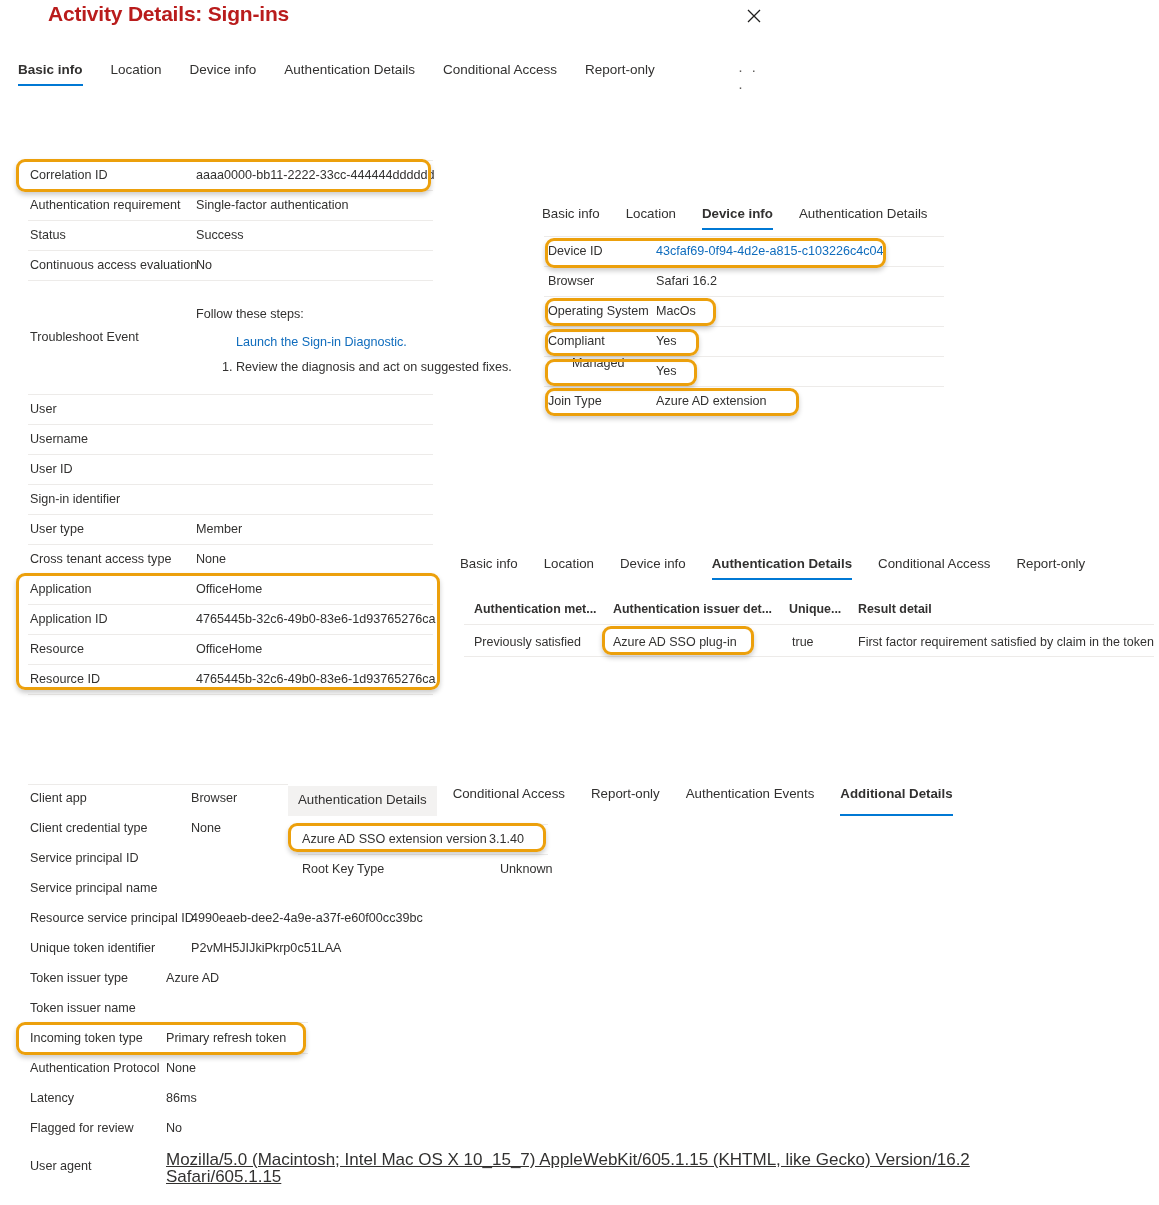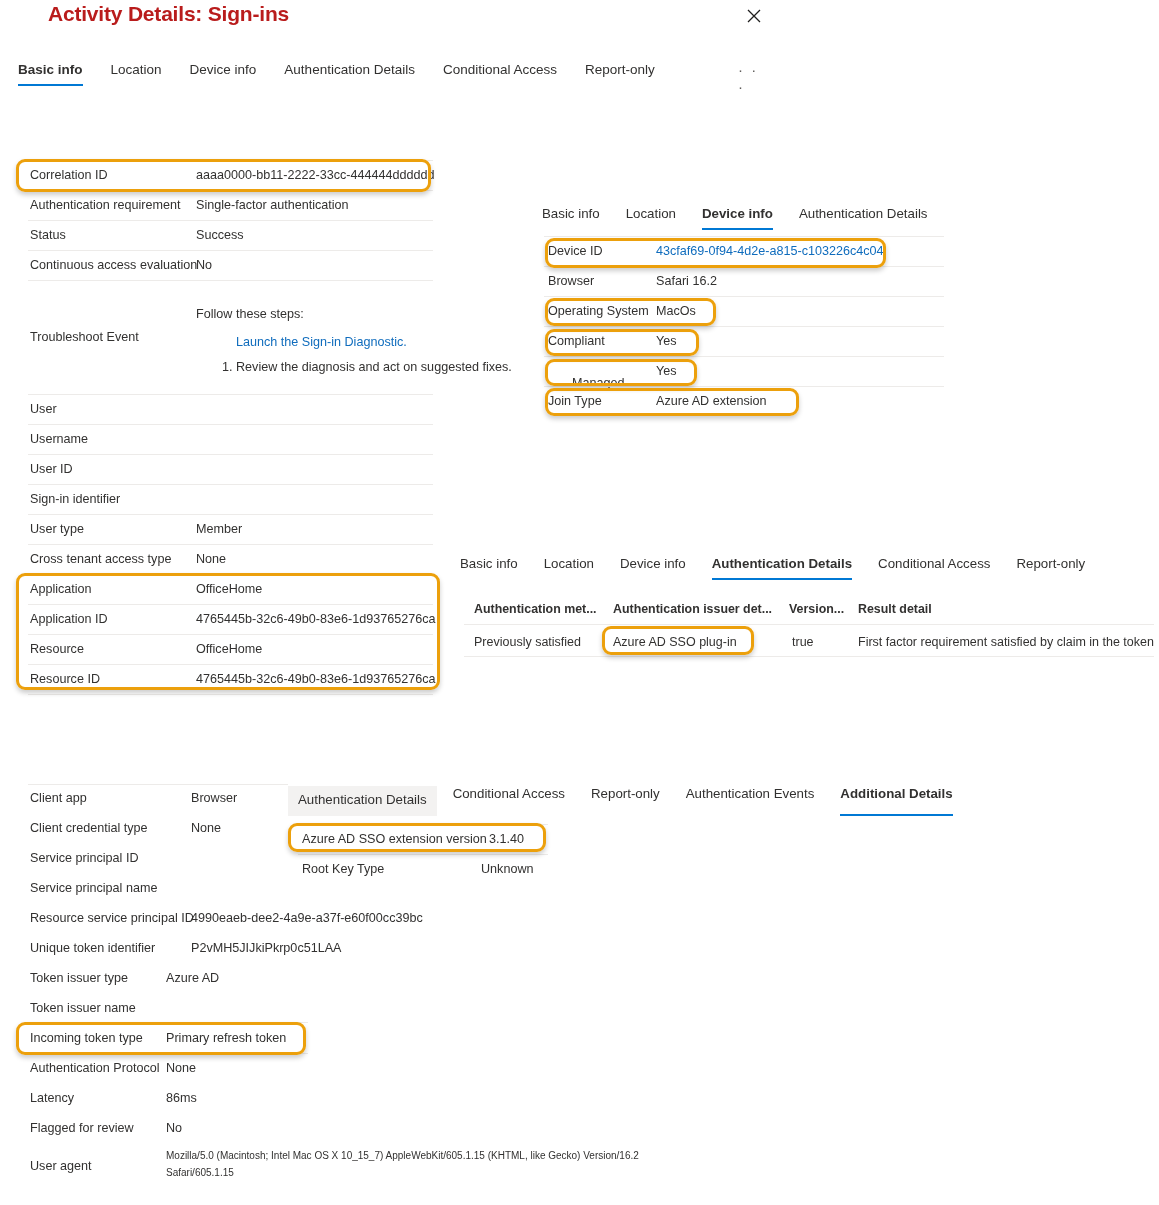--- a/index.html
+++ b/index.html
@@ -274,7 +274,7 @@
   <div class="kv-value" style="left:122px; top:136px;">Yes</div>
 
   <div class="divider" style="left:10px; top:158px; width:400px;"></div>
-  <div class="kv-label" style="left:14px; top:178px;padding-left:24px;">Managed</div>
+  <div class="kv-label" style="left:14px; top:158px;padding-left:24px;">Managed</div>
   <div class="kv-value" style="left:122px; top:166px;">Yes</div>
 
   <div class="divider" style="left:10px; top:188px; width:400px;"></div>

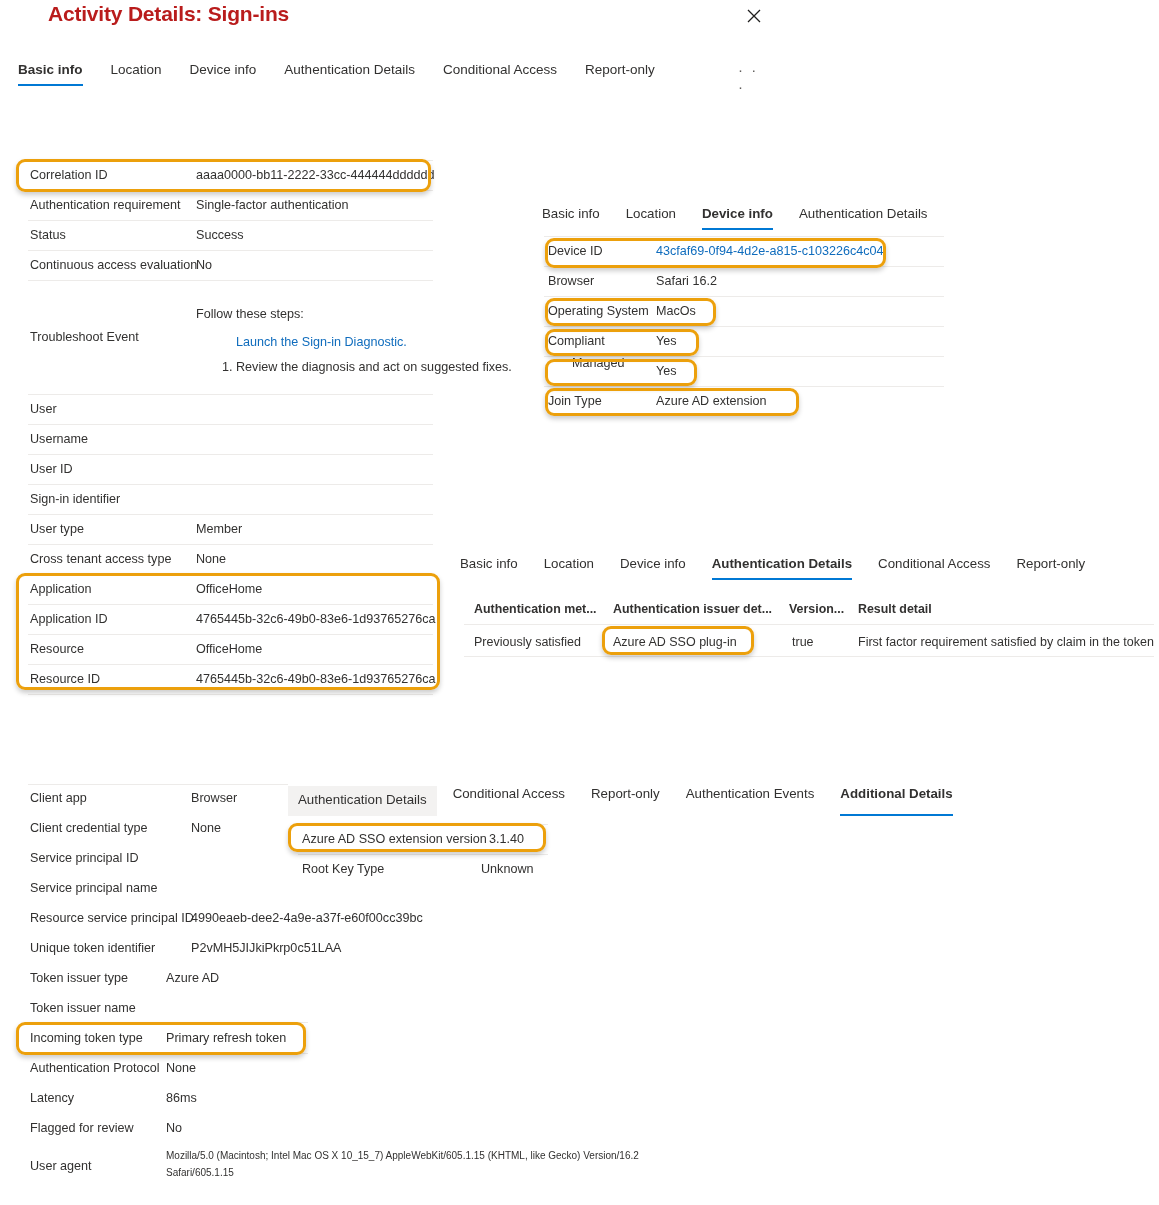--- a/index.html
+++ b/index.html
@@ -295,7 +295,7 @@
   <div class="auth-table">
     <div class="auth-th" style="left:22px;  top:54px;">Authentication met...</div>
     <div class="auth-th" style="left:161px; top:54px;">Authentication issuer det...</div>
-    <div class="auth-th" style="left:337px; top:54px;">Version...</div>
+    <div class="auth-th" style="left:337px; top:54px;">Unique...</div>
     <div class="auth-th" style="left:406px; top:54px;">Result detail</div>
 
     <div class="divider" style="left:12px; top:76px; width:690px;"></div>

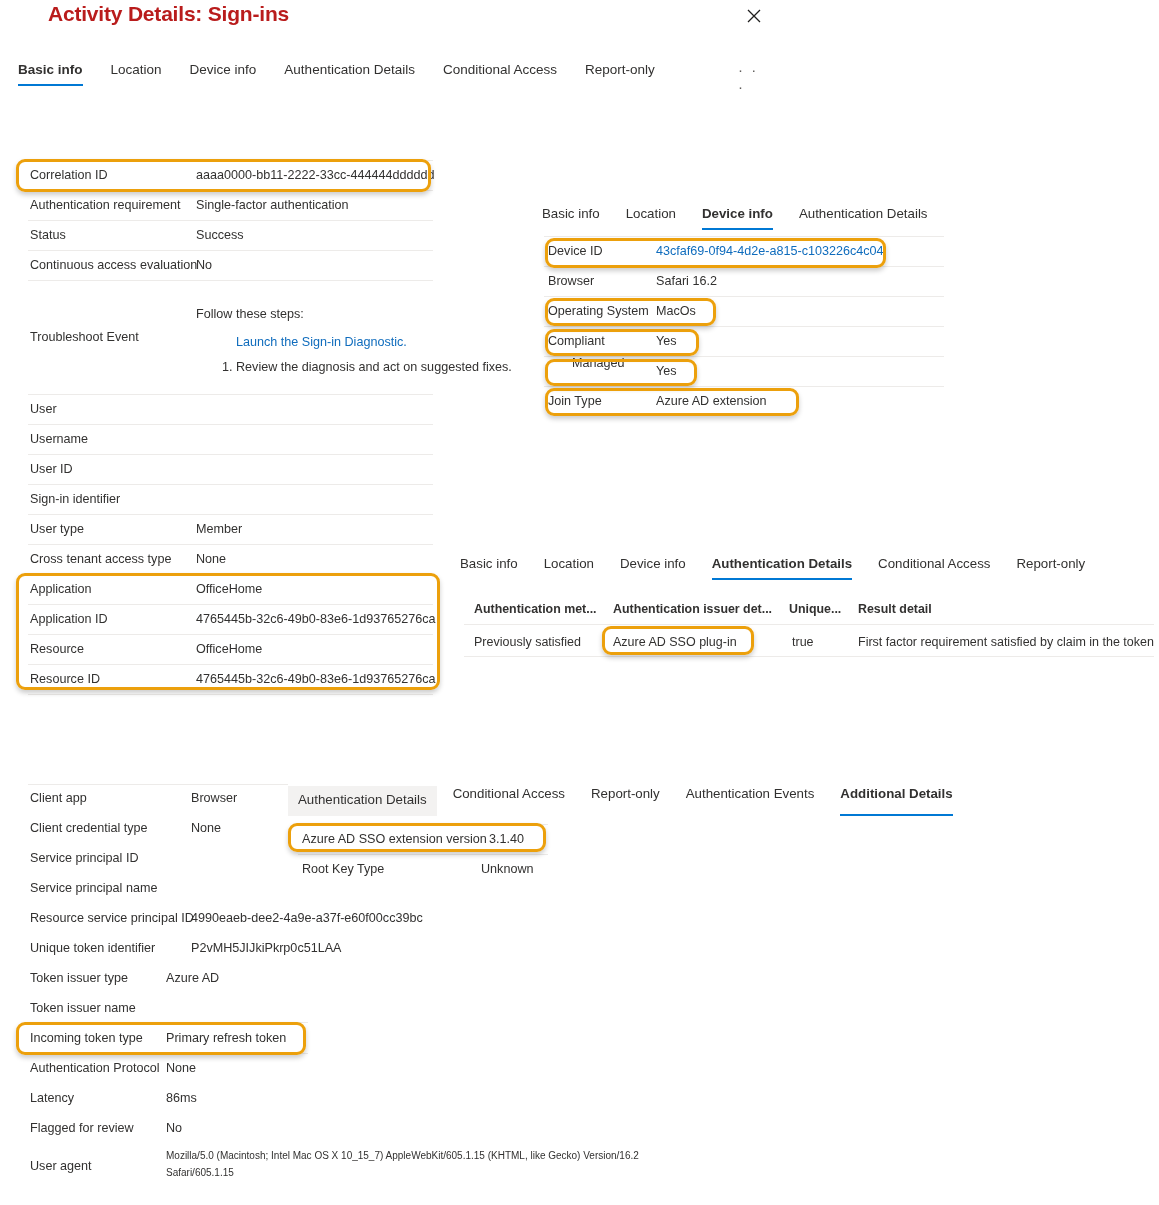--- a/index.html
+++ b/index.html
@@ -325,7 +325,7 @@
 
   <div class="divider" style="left:10px; top:72px; width:250px;"></div>
   <div class="kv-label" style="left:14px; top:80px;">Root Key Type</div>
-  <div class="kv-value" style="left:193px; top:80px;">Unknown</div>
+  <div class="kv-value" style="left:212px; top:80px;">Unknown</div>
 </div>
 
 <div class="hl" style="left:16px;  top:159px; width:415px; height:33px;"></div>

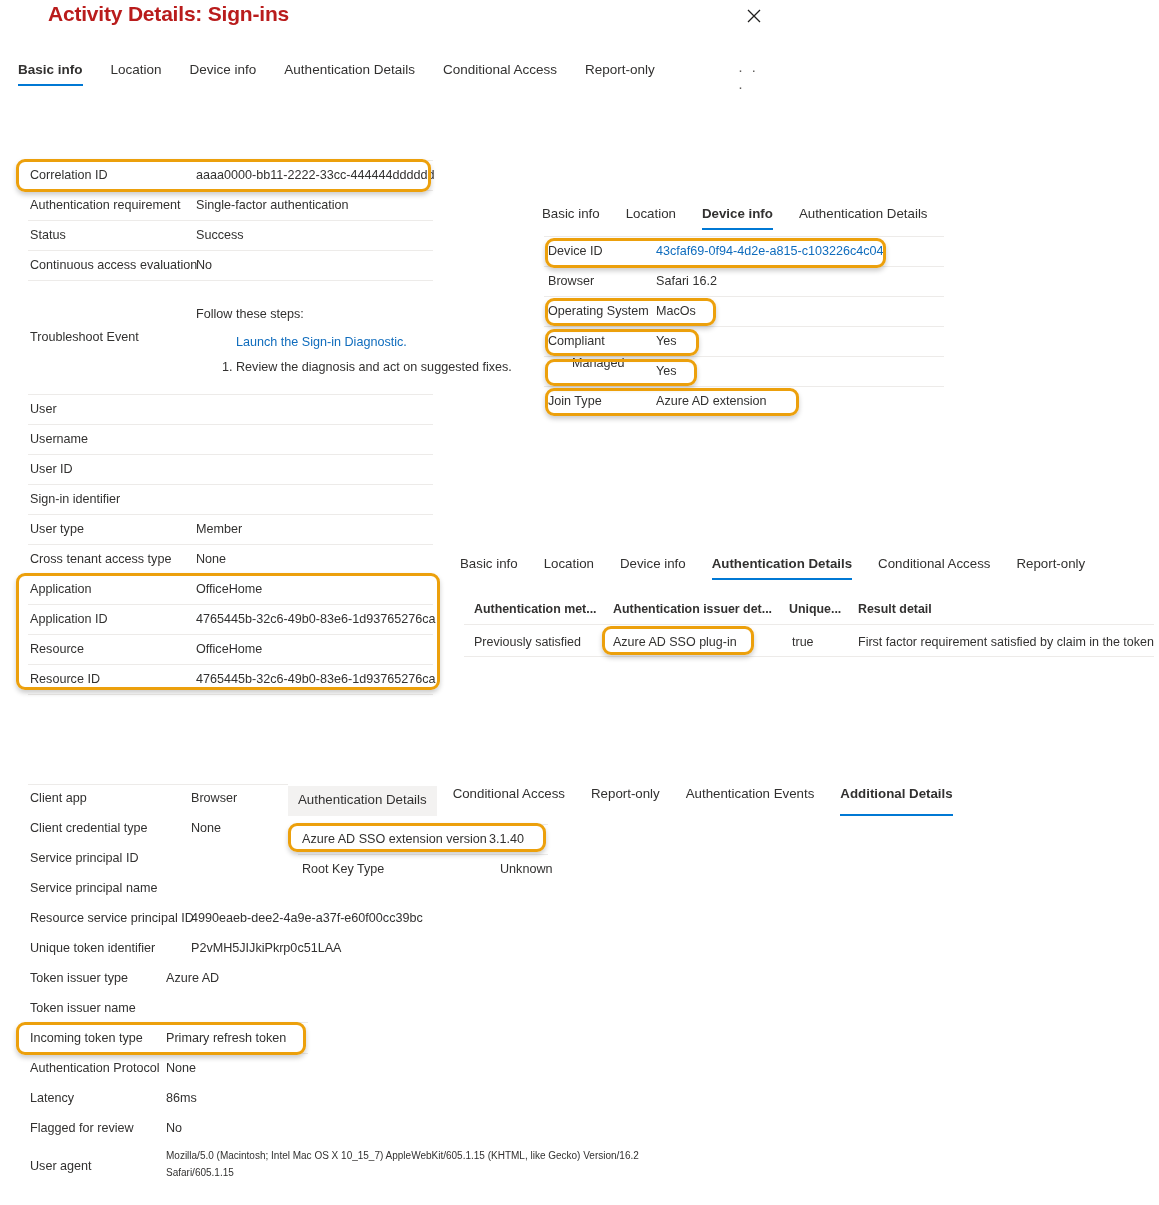--- a/index.html
+++ b/index.html
@@ -115,7 +115,7 @@
     color: #323130;
     white-space: nowrap;
   }
-  .ua-line { position:absolute; font-size:10px; color:#323130; white-space:nowrap; }
+  .ua-line { position:absolute; font-size:17px; color:#323130; white-space:nowrap;text-decoration:underline; }
 </style>
 </head>
 <body>

